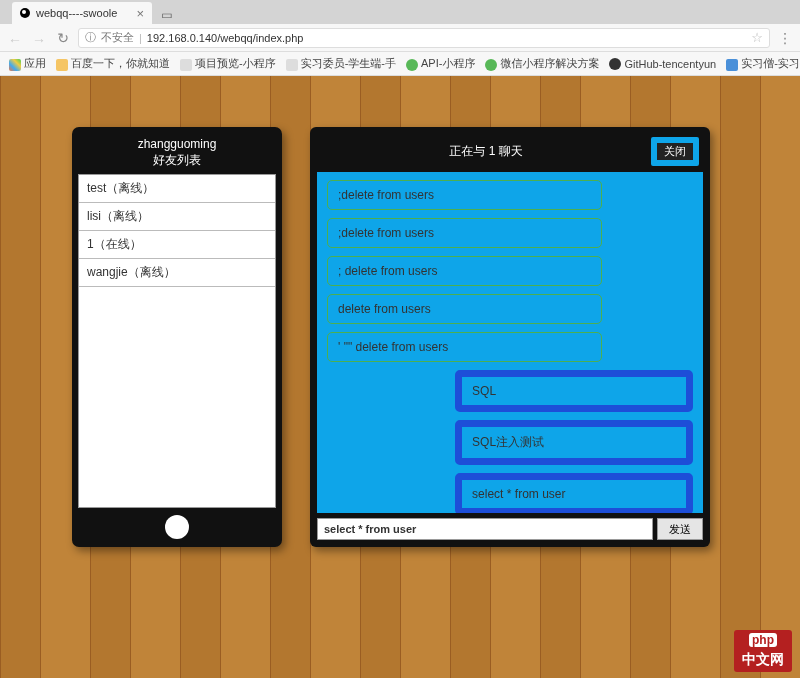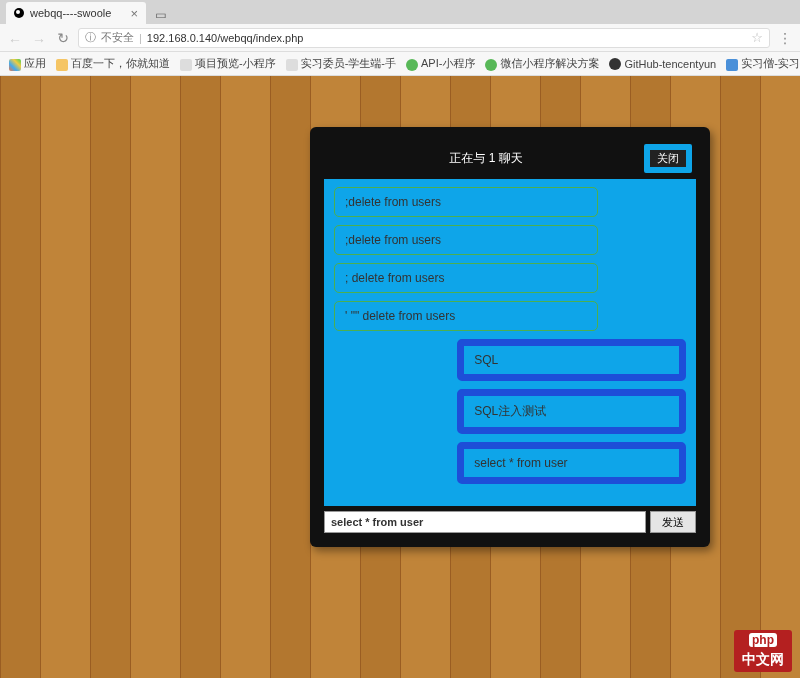--- a/index.html
+++ b/index.html
@@ -6,7 +6,7 @@
 body { font-family: -apple-system, "Segoe UI", Arial, sans-serif; font-size: 12px; background: #fff; width: 800px; height: 678px; overflow: hidden; position: relative; }
 
 
-.tab-bar { height: 24px; background: #d4d4d4; display: flex; align-items: flex-end; padding-left: 6px; }
+.tab-bar { height: 24px; background: #d4d4d4; display: flex; align-items: flex-end; padding-left: 12px; }
 .tab { background: #f7f7f7; height: 22px; display: flex; align-items: center; padding: 0 8px; gap: 6px; border-radius: 3px 3px 0 0; font-size: 11px; color: #333; min-width: 140px; }
 .tab-favicon { width:10px; height:10px; border-radius:50%; background:#000; position:relative; }
 .tab-favicon::after{content:'';position:absolute;left:2px;top:2px;width:4px;height:4px;background:#fff;border-radius:50%;}

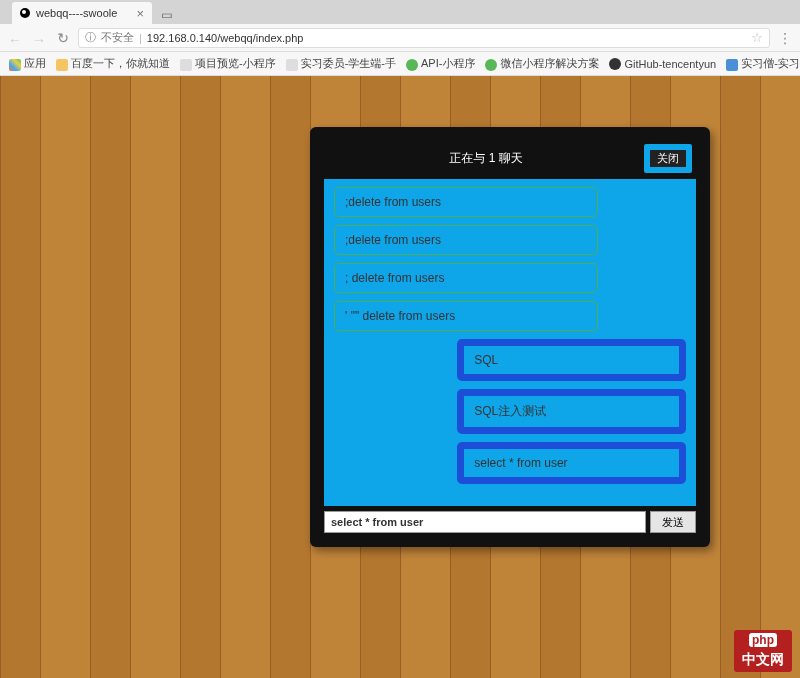--- a/index.html
+++ b/index.html
@@ -122,6 +122,19 @@
 
 <div class="viewport">
 
+  <div class="phone">
+    <div class="phone-head">
+      <div>zhangguoming</div>
+      <div>好友列表</div>
+    </div>
+    <div class="phone-screen">
+      <div class="friend-row">test（离线）</div>
+      <div class="friend-row">lisi（离线）</div>
+      <div class="friend-row">1（在线）</div>
+      <div class="friend-row">wangjie（离线）</div>
+    </div>
+    <div class="home-btn"></div>
+  </div>
 
   <div class="chat-win">
     <div class="chat-head">

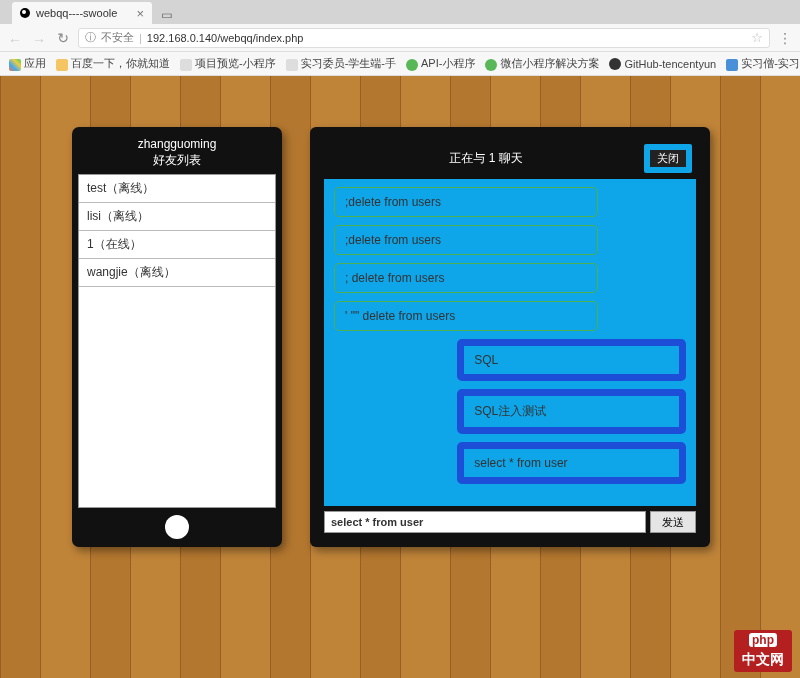--- a/index.html
+++ b/index.html
@@ -41,7 +41,7 @@
 .home-btn { width:24px; height:24px; background:#fff; border-radius:50%; margin:7px auto 2px; }
 
 
-.chat-win { position:absolute; left:310px; top:51px; width:400px; height:420px; background:#111; border-radius:6px; box-shadow:3px 4px 8px rgba(0,0,0,.4); padding:14px; display:flex; flex-direction:column; }
+.chat-win { position:absolute; left:310px; top:51px; width:400px; height:420px; background:#111; border-radius:6px; box-shadow:3px 4px 8px rgba(0,0,0,.4); padding:7px; display:flex; flex-direction:column; }
 .chat-head { display:flex; align-items:center; color:#fff; font-size:12px; padding:3px 4px 6px; }
 .chat-title { flex:1; text-align:center; }
 .close-btn { border:6px solid #0ea5e9; background:#222; color:#fff; padding:1px 7px; font-size:11px; border-radius:2px; }

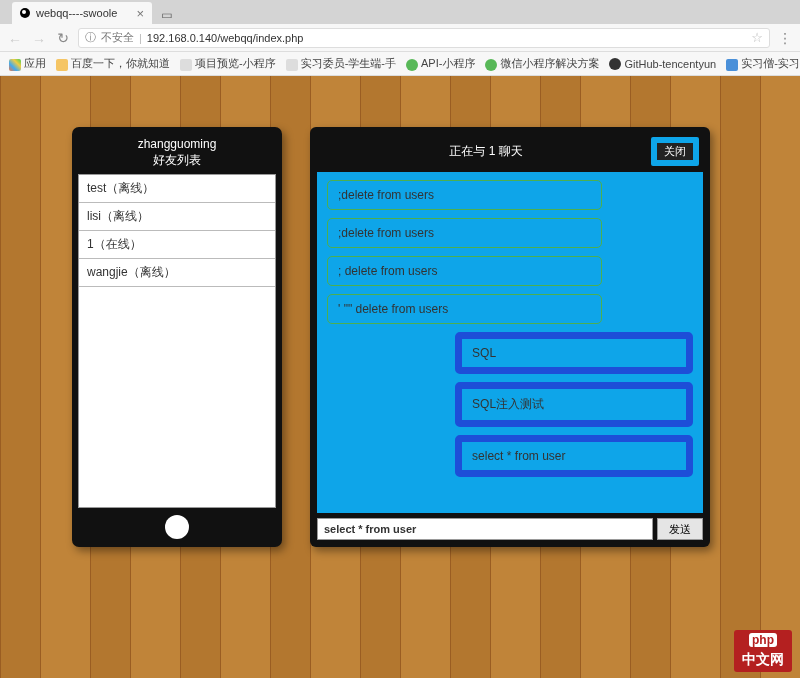--- a/index.html
+++ b/index.html
@@ -145,6 +145,7 @@
       <div class="msg in">;delete from users</div>
       <div class="msg in">;delete from users</div>
       <div class="msg in">; delete from users</div>
+      <div class="msg in">delete from users</div>
       <div class="msg in">' "" delete from users</div>
       <div class="msg out">SQL</div>
       <div class="msg out">SQL注入测试</div>

